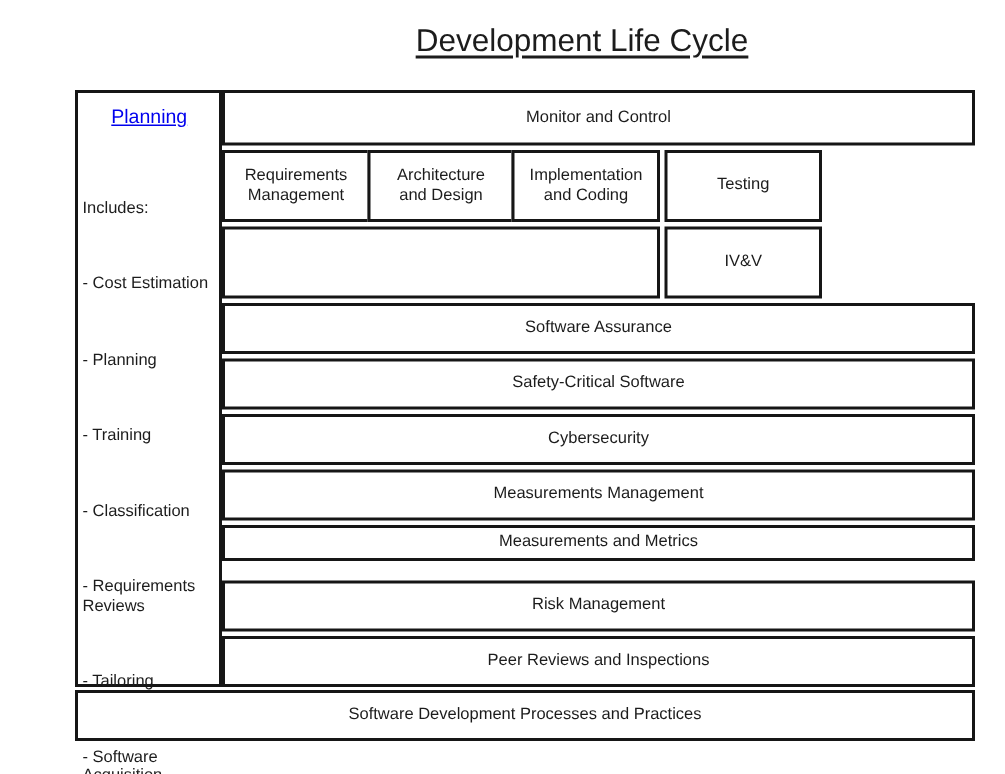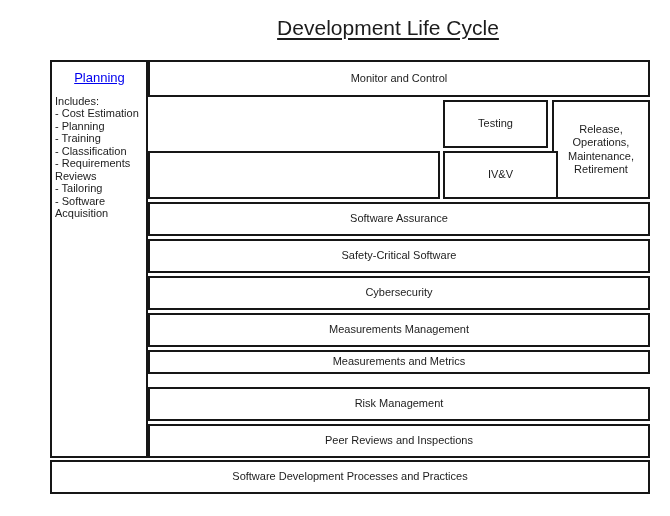--- a/index.html
+++ b/index.html
@@ -62,6 +62,7 @@
     align-items: stretch;
     padding: 8px 2px 0 3px;
     text-align: left;
+    gap: 38px;
   }
   .plink {
     align-self: center;

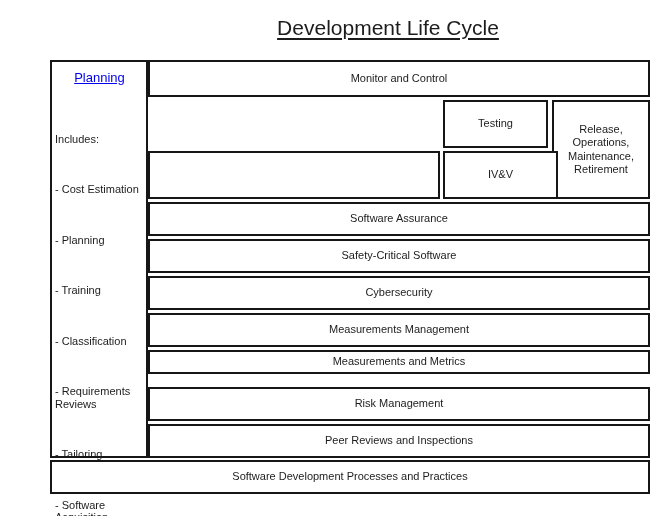--- a/index.html
+++ b/index.html
@@ -100,6 +100,14 @@
 
   <div class="box" style="left:148px; top:60px; width:502px; height:37px;">Monitor and Control</div>
 
+  <div class="trio" style="left:148px; top:100px; width:292px; height:48px;">
+    <div class="tcell">Requirements
+Management</div>
+    <div class="tcell">Architecture
+and Design</div>
+    <div class="tcell">Implementation
+and Coding</div>
+  </div>
 
   <div class="box" style="left:443px; top:100px; width:105px; height:48px;">Testing</div>
 

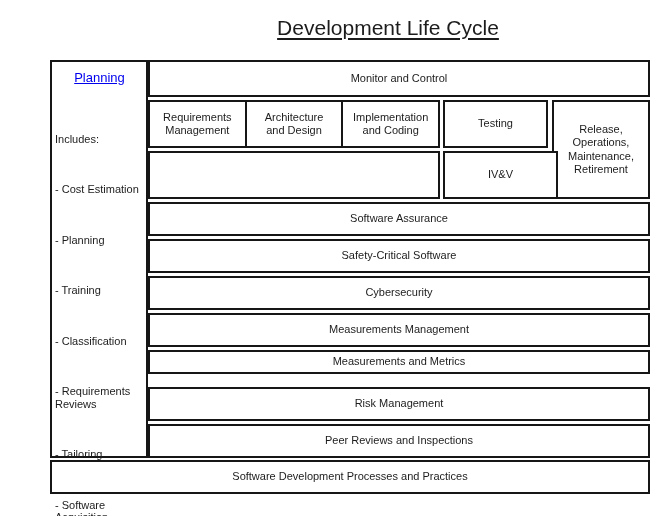--- a/index.html
+++ b/index.html
@@ -111,10 +111,6 @@
 
   <div class="box" style="left:443px; top:100px; width:105px; height:48px;">Testing</div>
 
-  <div class="box" style="left:552px; top:100px; width:98px; height:99px;">Release,
-Operations,
-Maintenance,
-Retirement</div>
 
   <div class="box" style="left:148px; top:151px; width:292px; height:48px;"></div>
 

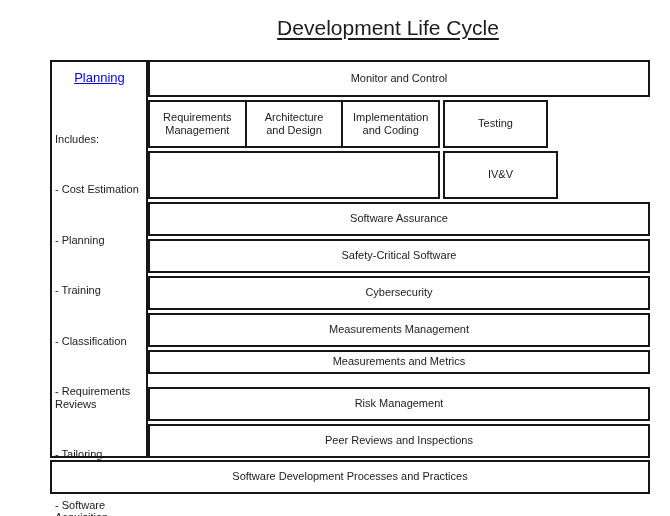--- a/index.html
+++ b/index.html
@@ -114,7 +114,7 @@
 
   <div class="box" style="left:148px; top:151px; width:292px; height:48px;"></div>
 
-  <div class="box" style="left:443px; top:151px; width:115px; height:48px;text-align:right;">IV&amp;V</div>
+  <div class="box" style="left:443px; top:151px; width:105px; height:48px;text-align:right;">IV&amp;V</div>
 
   <div class="box" style="left:148px; top:202px; width:502px; height:34px;">Software Assurance</div>
   <div class="box" style="left:148px; top:239px; width:502px; height:34px;">Safety-Critical Software</div>

